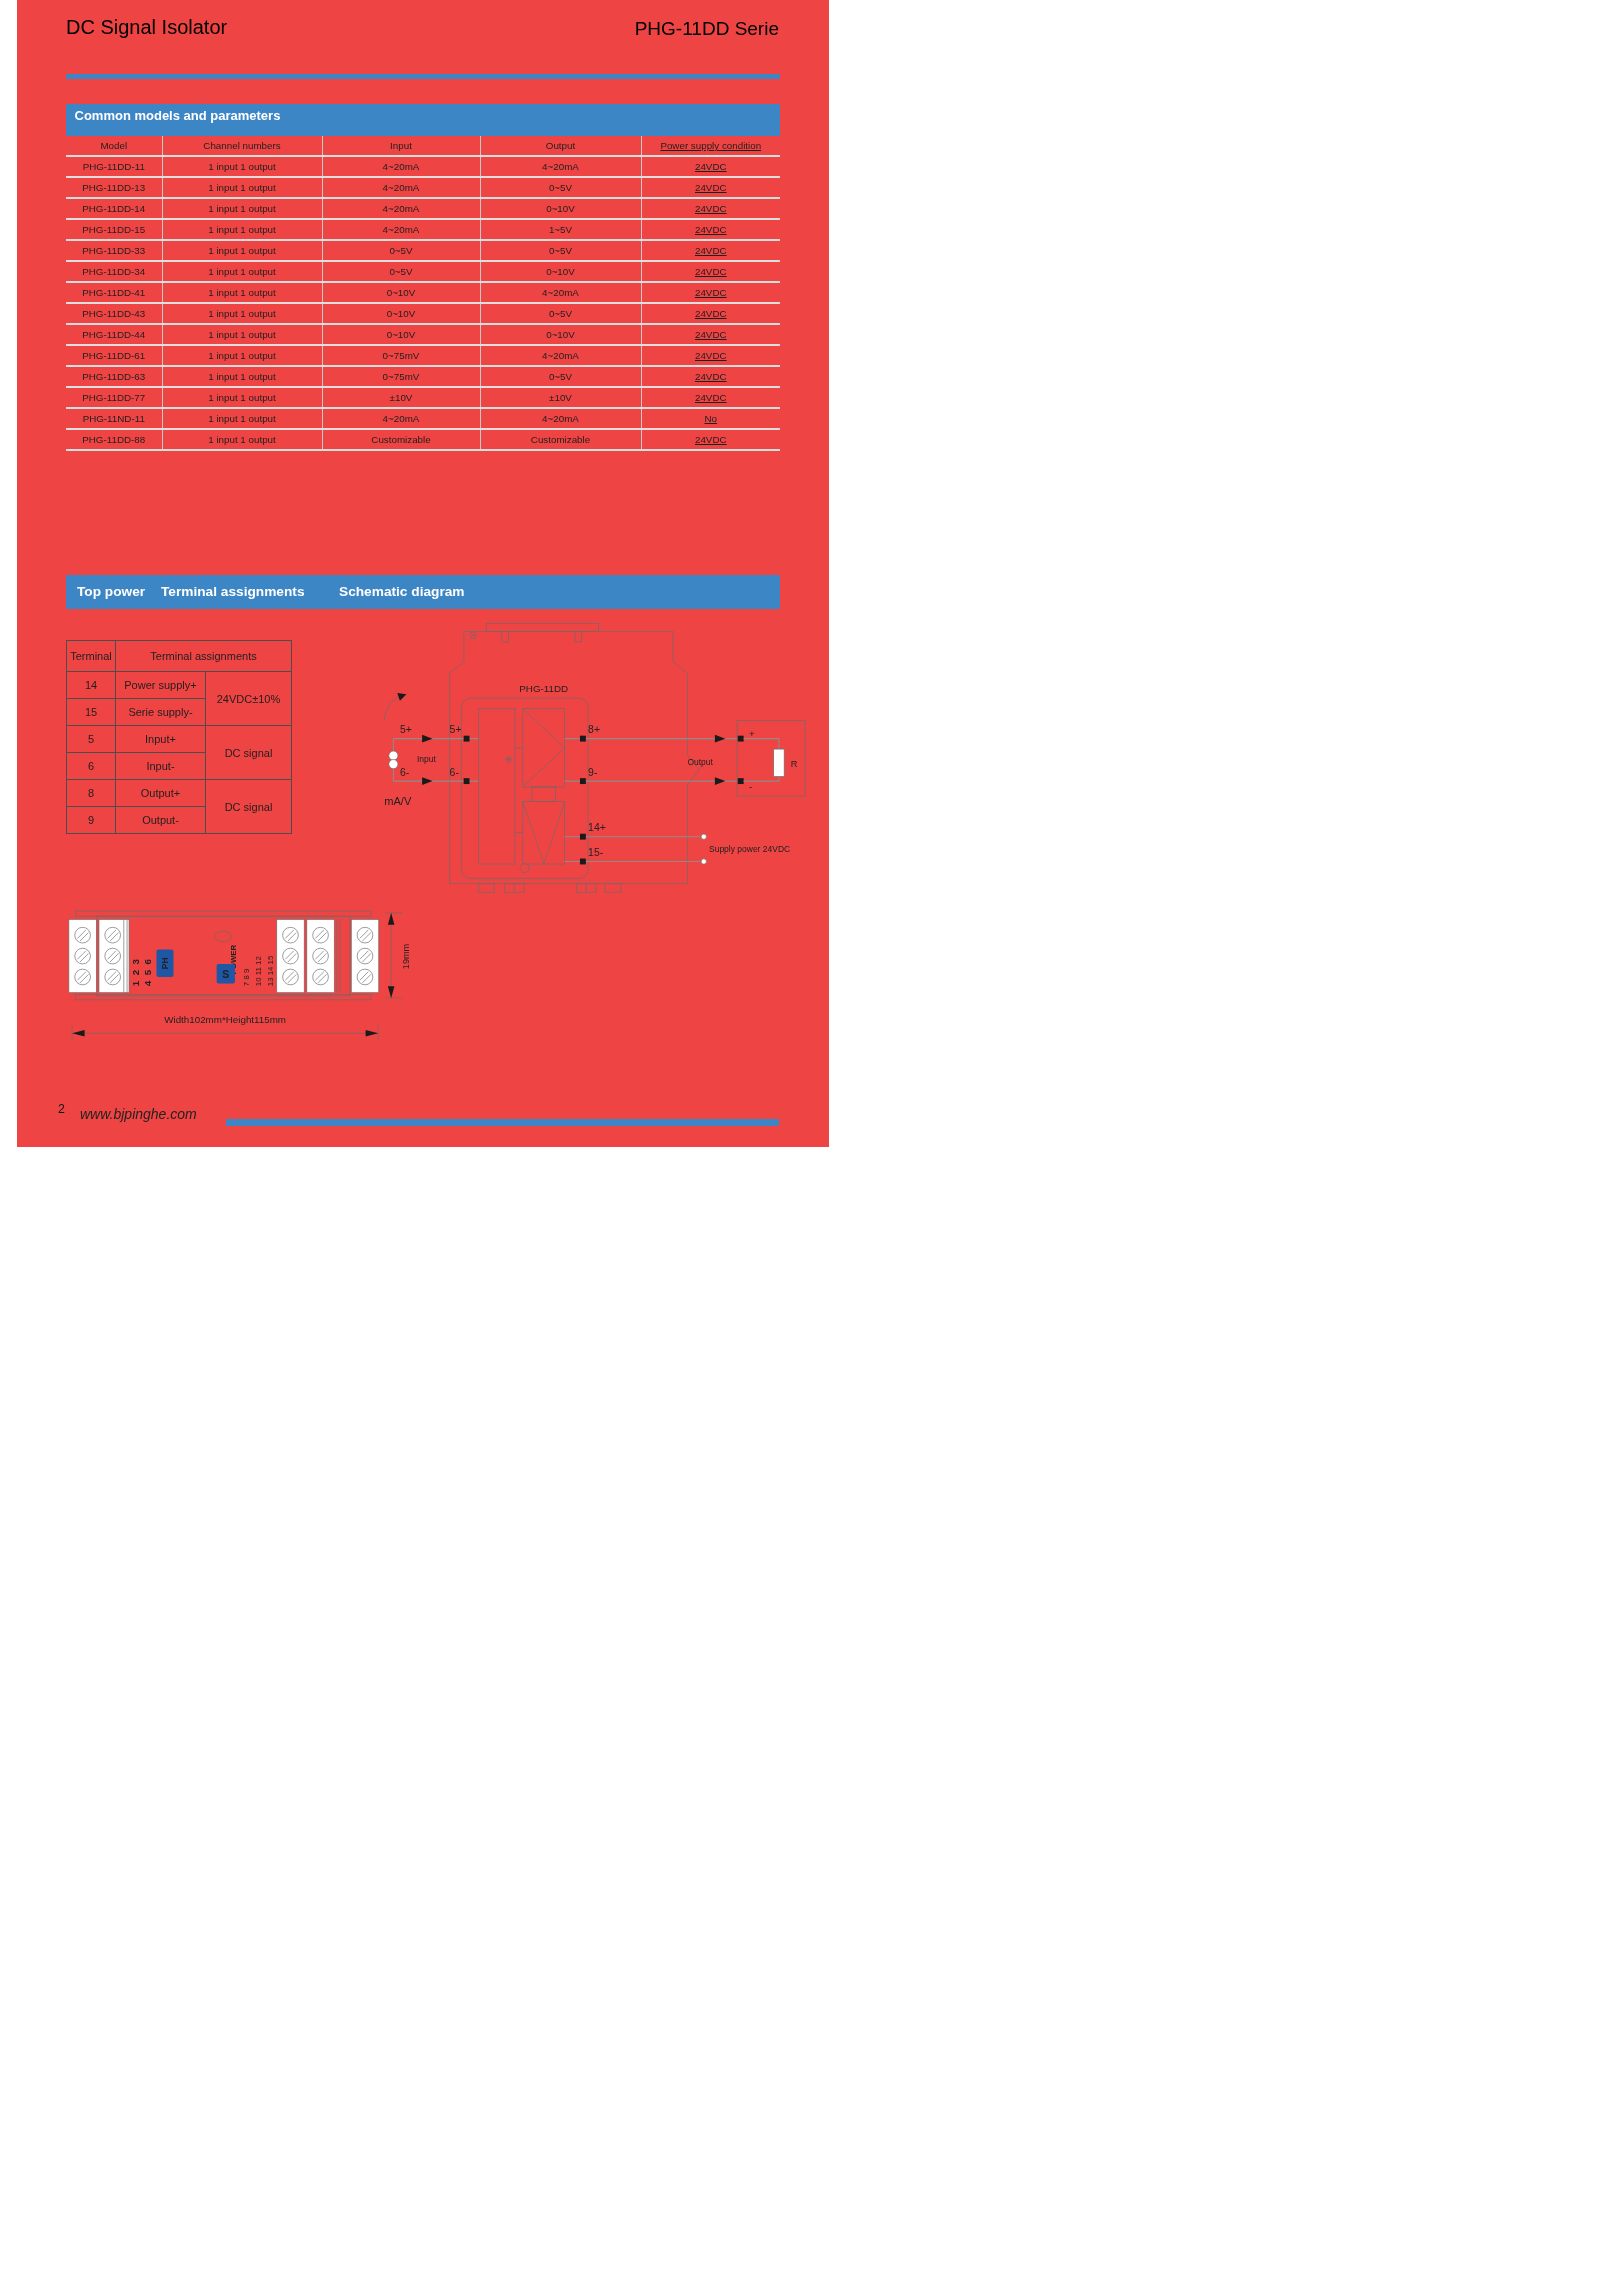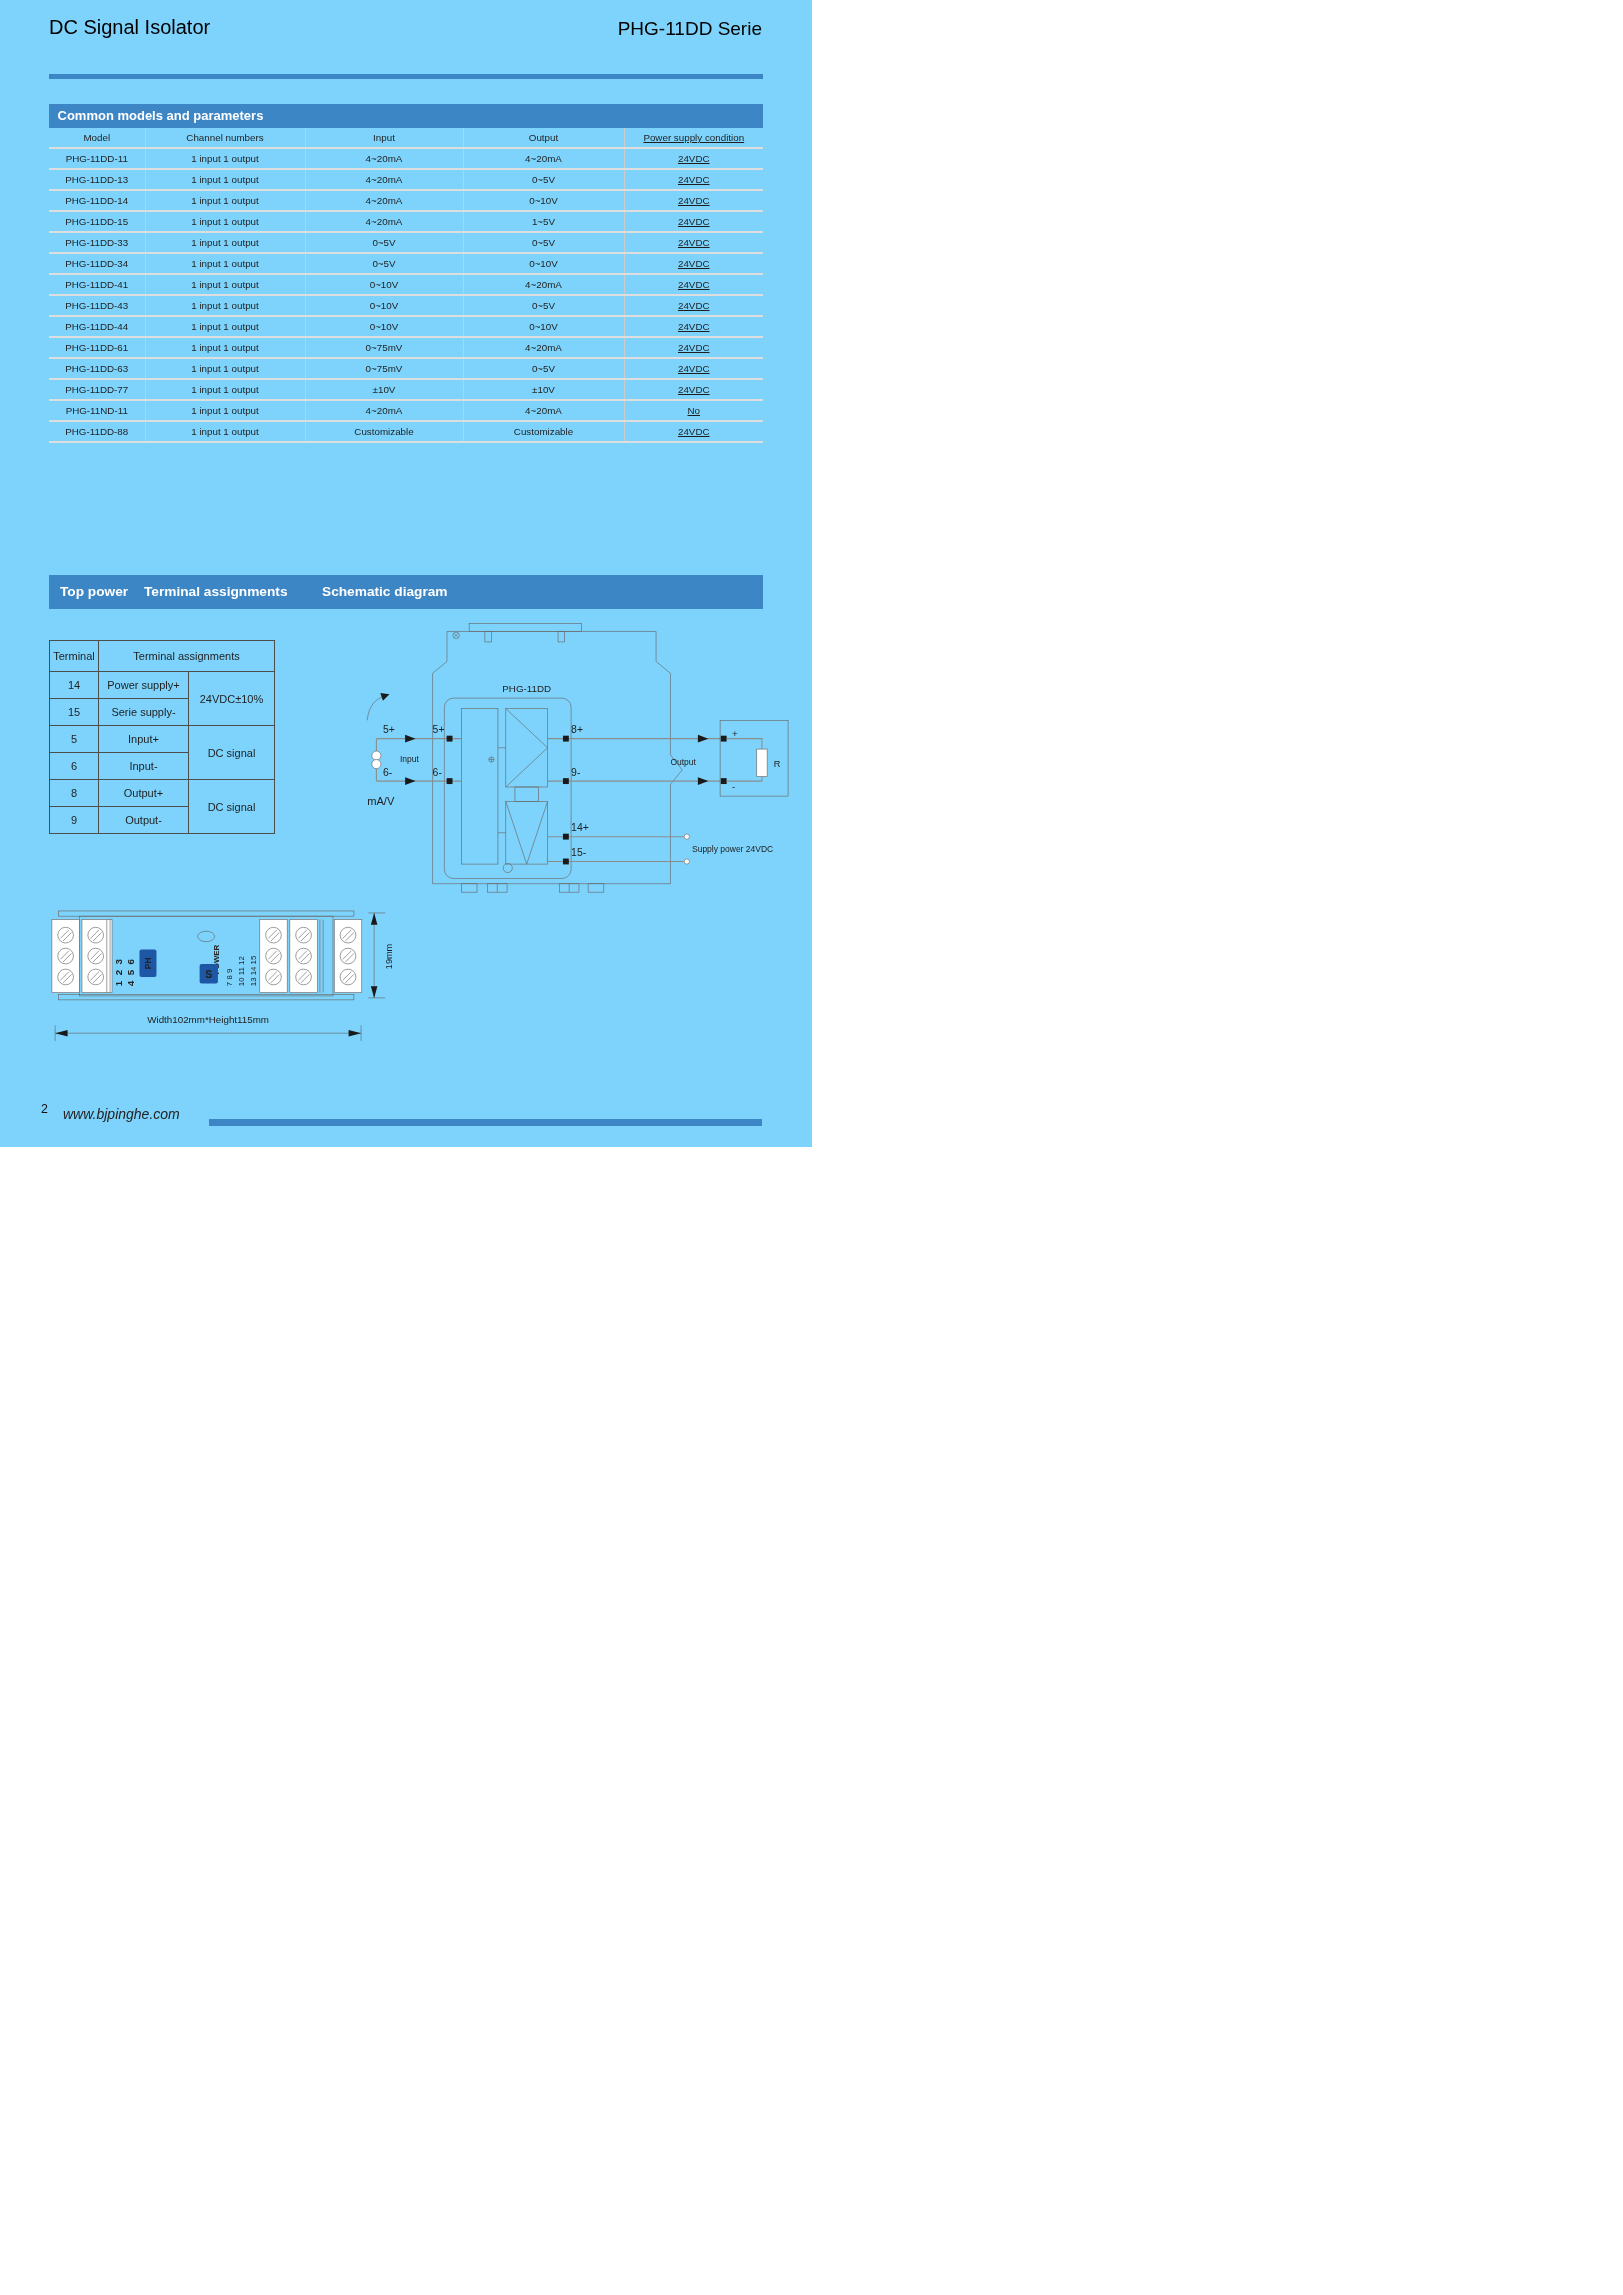--- a/index.html
+++ b/index.html
@@ -3,8 +3,8 @@
 <meta charset="utf-8">
 <style>
   html,body{margin:0;padding:0;background:#ffffff;}
-  .page{position:relative;width:812px;height:1147px;background:#7dd3fc;overflow:hidden;
-        font-family:"Liberation Sans", sans-serif;color:#1f1f1f;}
+  .page{position:relative;width:812px;height:1147px;background:#ef4444;overflow:hidden;
+        font-family:"Liberation Sans", sans-serif;color:#1f1f1f;margin-left:17px;}
   .abs{position:absolute;}
 
   

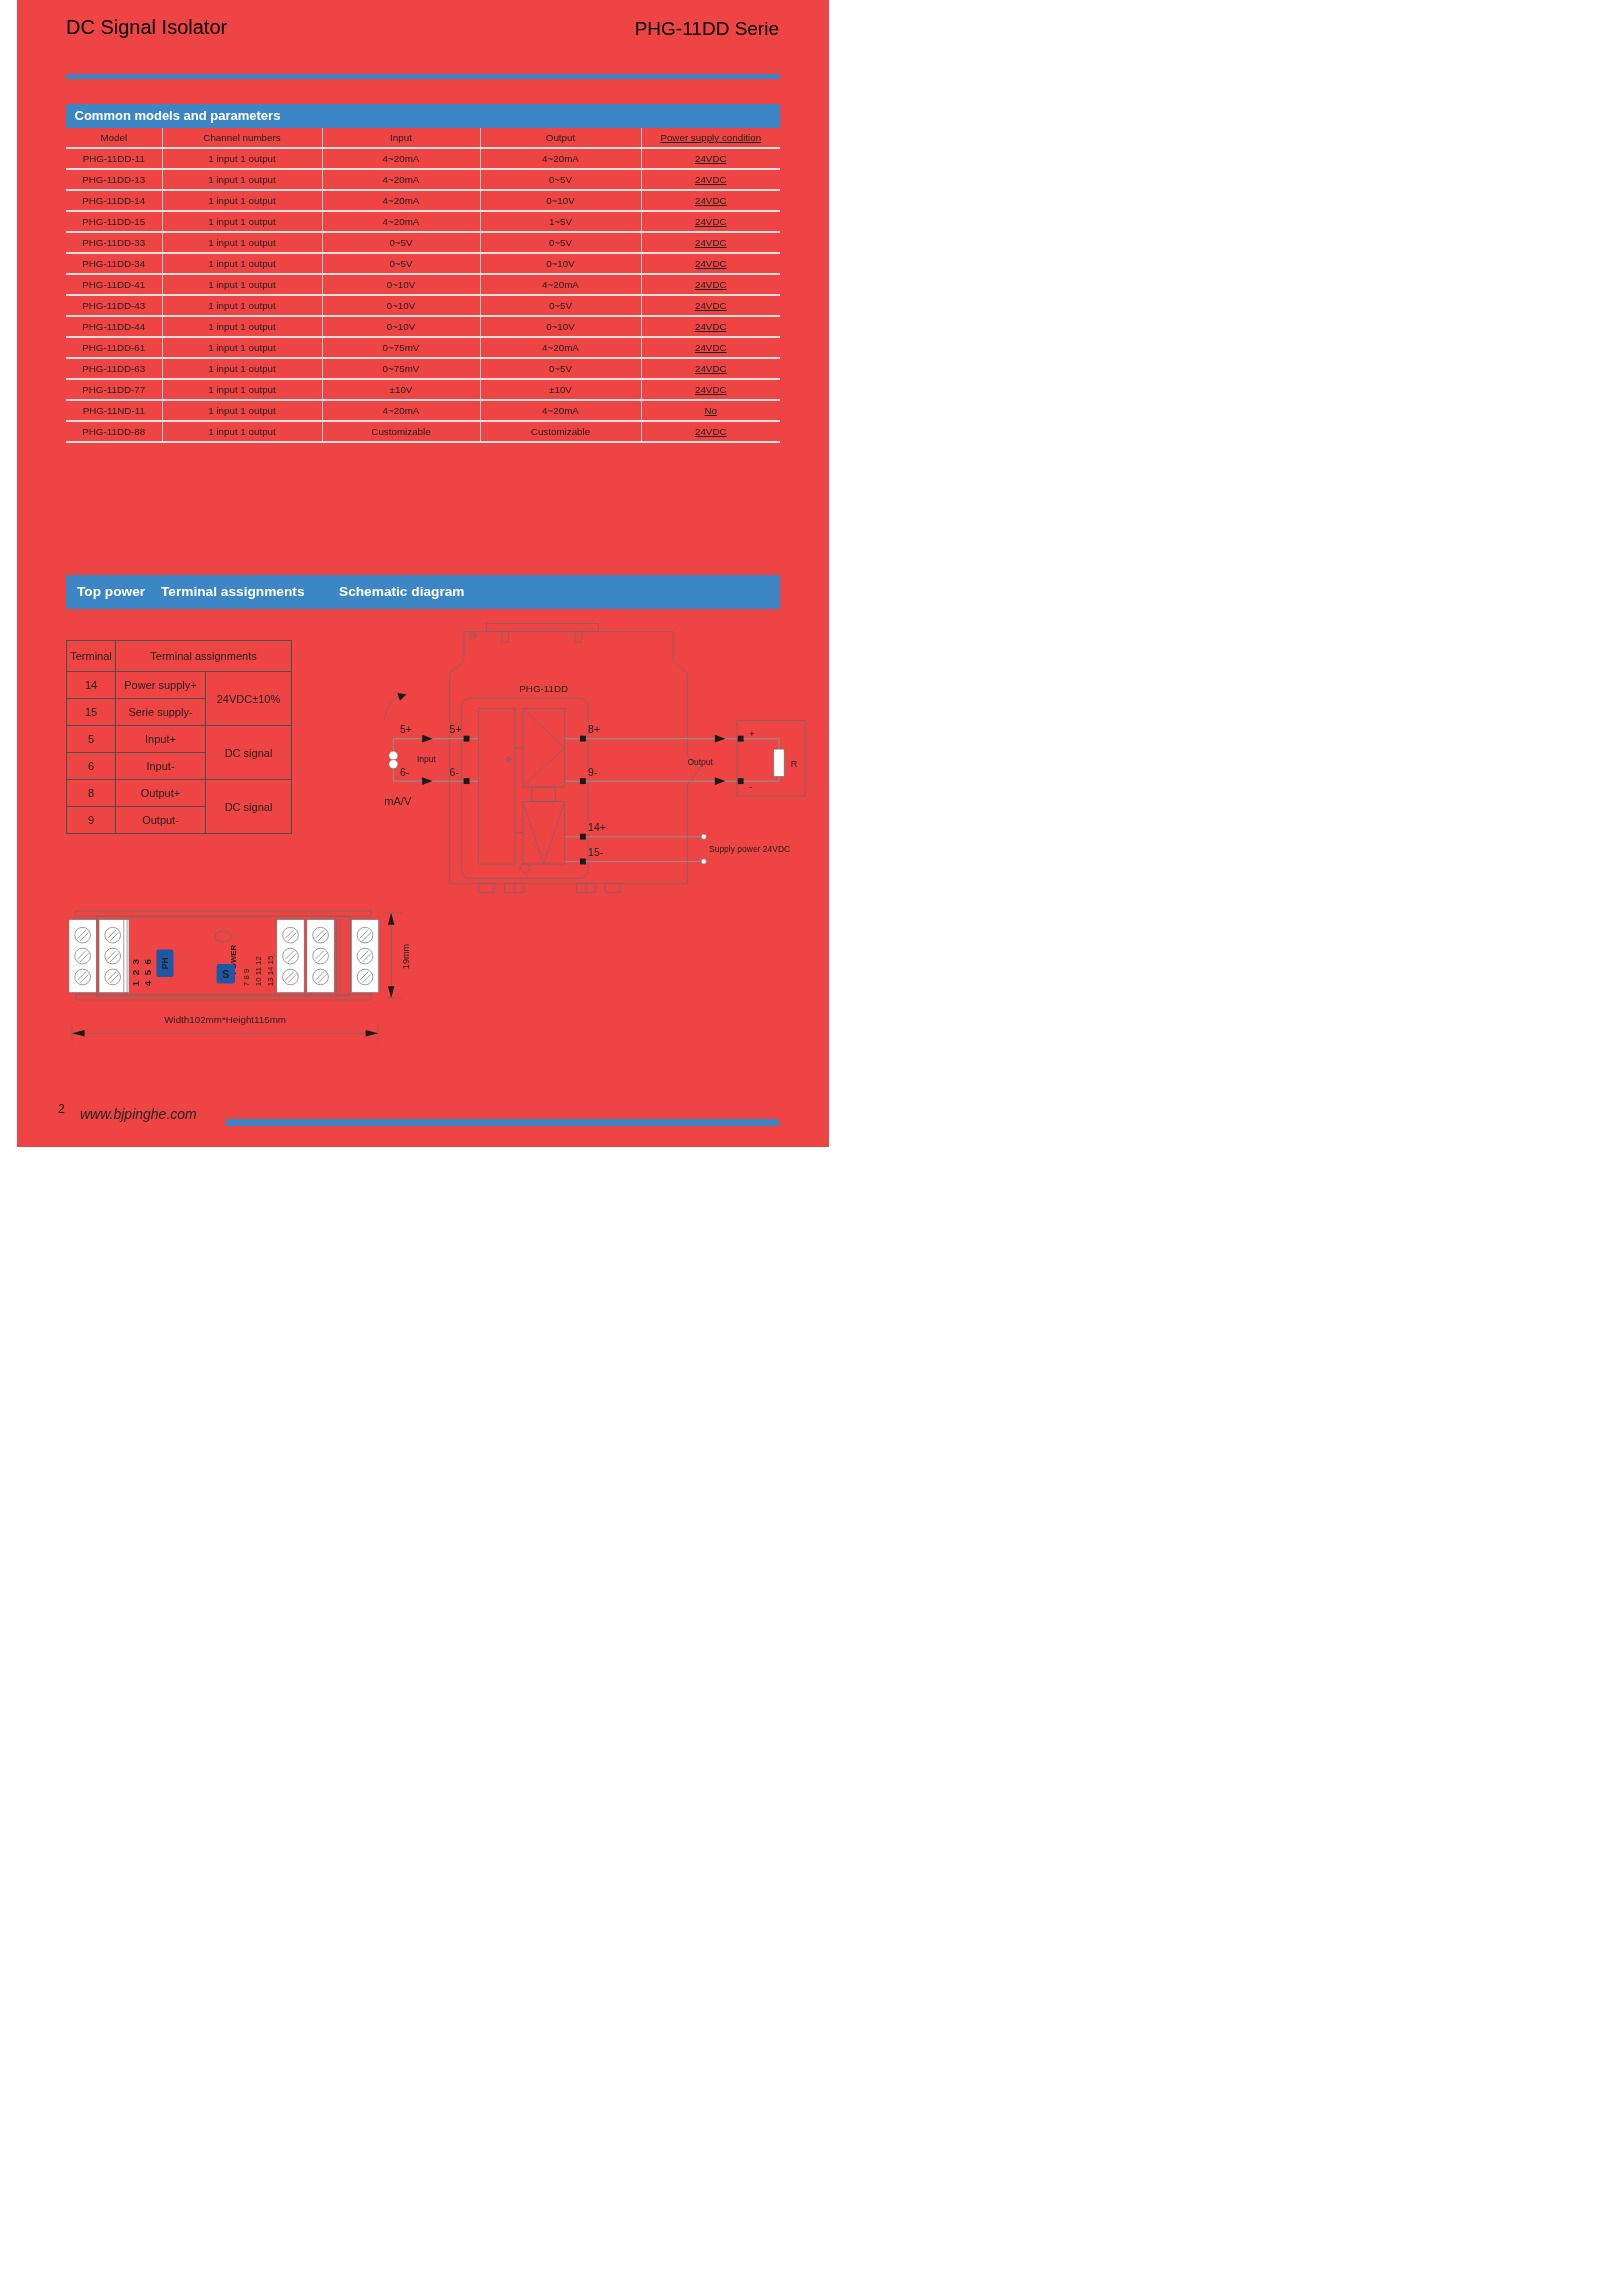--- a/index.html
+++ b/index.html
@@ -14,7 +14,7 @@
 
   
   .blue-bar{background:#3d86c6;color:#fff;font-weight:bold;}
-  .models-bar{height:24px;line-height:24px;font-size:13px;padding-left:8.5px;}
+  .models-bar{height:32px;line-height:24px;font-size:13px;padding-left:8.5px;}
   .section-bar{left:49px;top:575px;width:714px;height:34px;line-height:34px;font-size:13.7px;}
   .section-bar span{position:absolute;top:0;}
 

